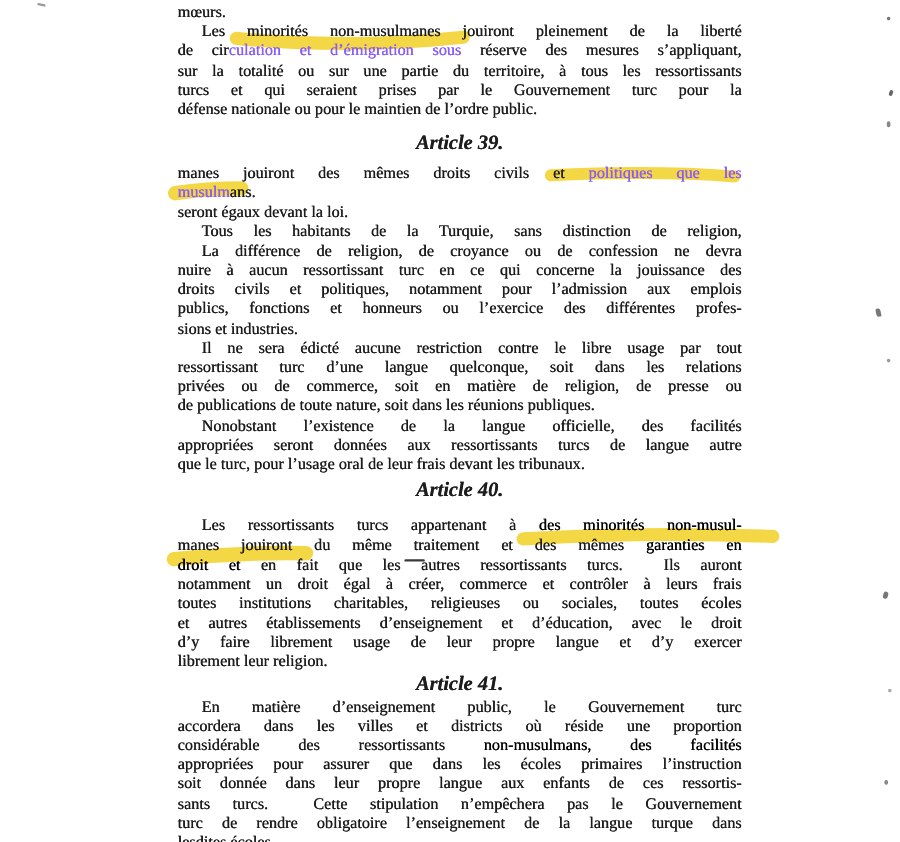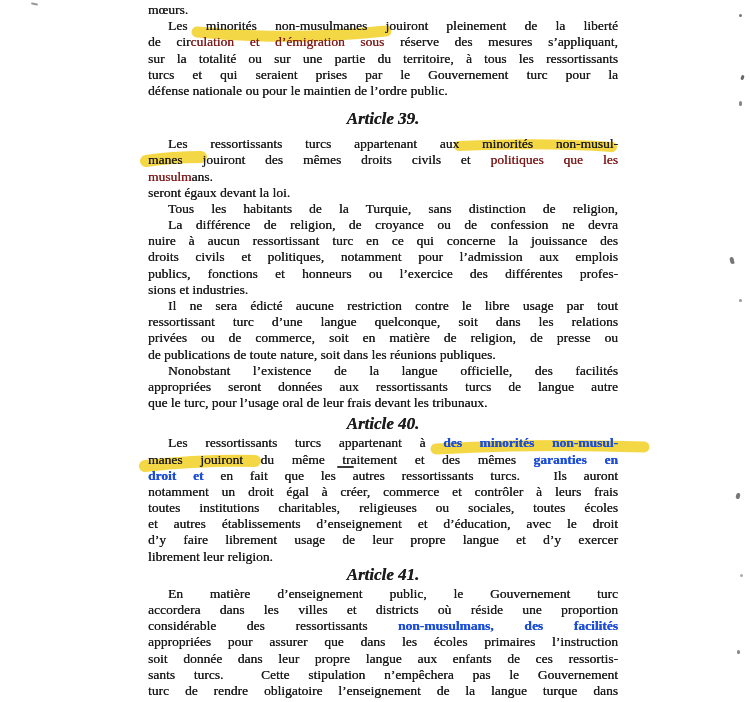--- a/index.html
+++ b/index.html
@@ -51,7 +51,7 @@
   }
   
   .fade1 {
-    color: #7f1d1d;
+    color: #8b5cf6;
     filter: blur(0.6px);
   }
   

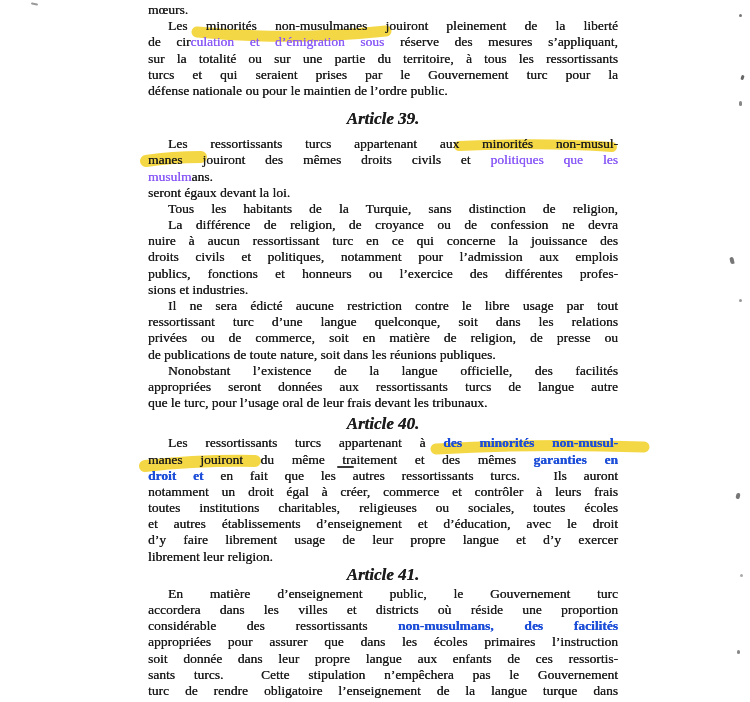--- a/index.html
+++ b/index.html
@@ -106,7 +106,6 @@
       <div class="line"><span>turcs et qui seraient prises par le Gouvernement turc pour la</span></div>
       <div class="line last"><span>défense nationale ou pour le maintien de l’ordre public.</span></div>
       <div class="heading" style="margin-top: 11px; margin-bottom: 9px;">Article 39.</div>
-      <div class="line indent"><span>Les ressortissants turcs appartenant aux minorités non-musul-</span></div>
       <div class="line"><span>manes jouiront des mêmes droits civils et </span><span class="fade1">politiques que les</span></div>
       <div class="line last"><span class="fade1">musulm</span><span>ans.</span></div>
       <div class="line last"><span>seront égaux devant la loi.</span></div>

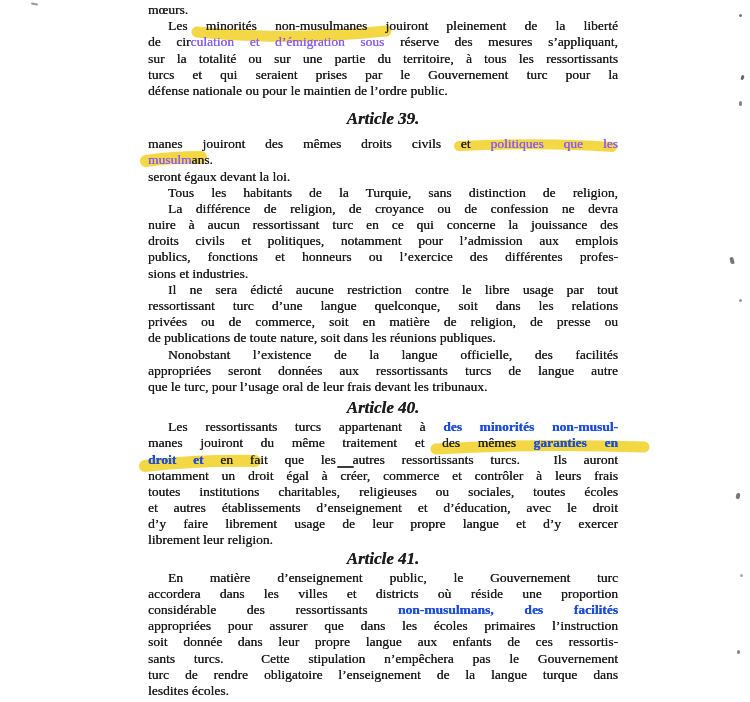--- a/index.html
+++ b/index.html
@@ -122,7 +122,7 @@
       <div class="line indent"><span>Nonobstant l’existence de la langue officielle, des facilités</span></div>
       <div class="line"><span>appropriées seront données aux ressortissants turcs de langue autre</span></div>
       <div class="line last"><span>que le turc, pour l’usage oral de leur frais devant les tribunaux.</span></div>
-      <div class="heading" style="margin-top: 4px; margin-bottom: 3px;">Article 40.</div>
+      <div class="heading" style="margin-top: 4px; margin-bottom: 14px;">Article 40.</div>
       <div class="line indent"><span>Les ressortissants turcs appartenant à </span><span class="fade2">des minorités non-musul-</span></div>
       <div class="line"><span>manes jouiront du même traitement et des mêmes </span><span class="fade2">garanties en</span></div>
       <div class="line"><span class="fade2">droit et</span><span> en fait que les autres ressortissants turcs.&nbsp; Ils auront</span></div>

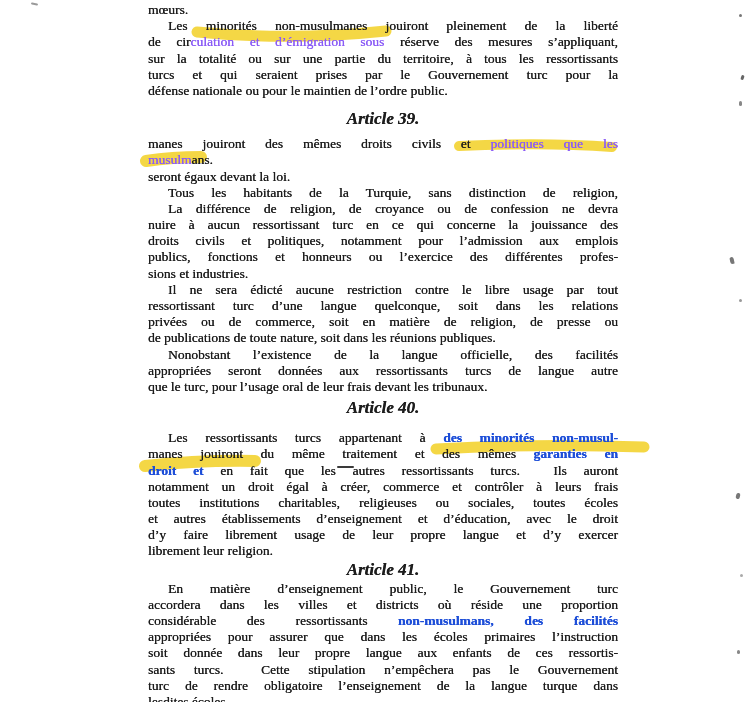--- a/index.html
+++ b/index.html
@@ -56,9 +56,8 @@
   }
   
   .fade2 {
-    color: #1d4ed8;
+    color: #000000;
     filter: blur(0.35px);
-    font-weight: bold;
   }
   
   .speck {

